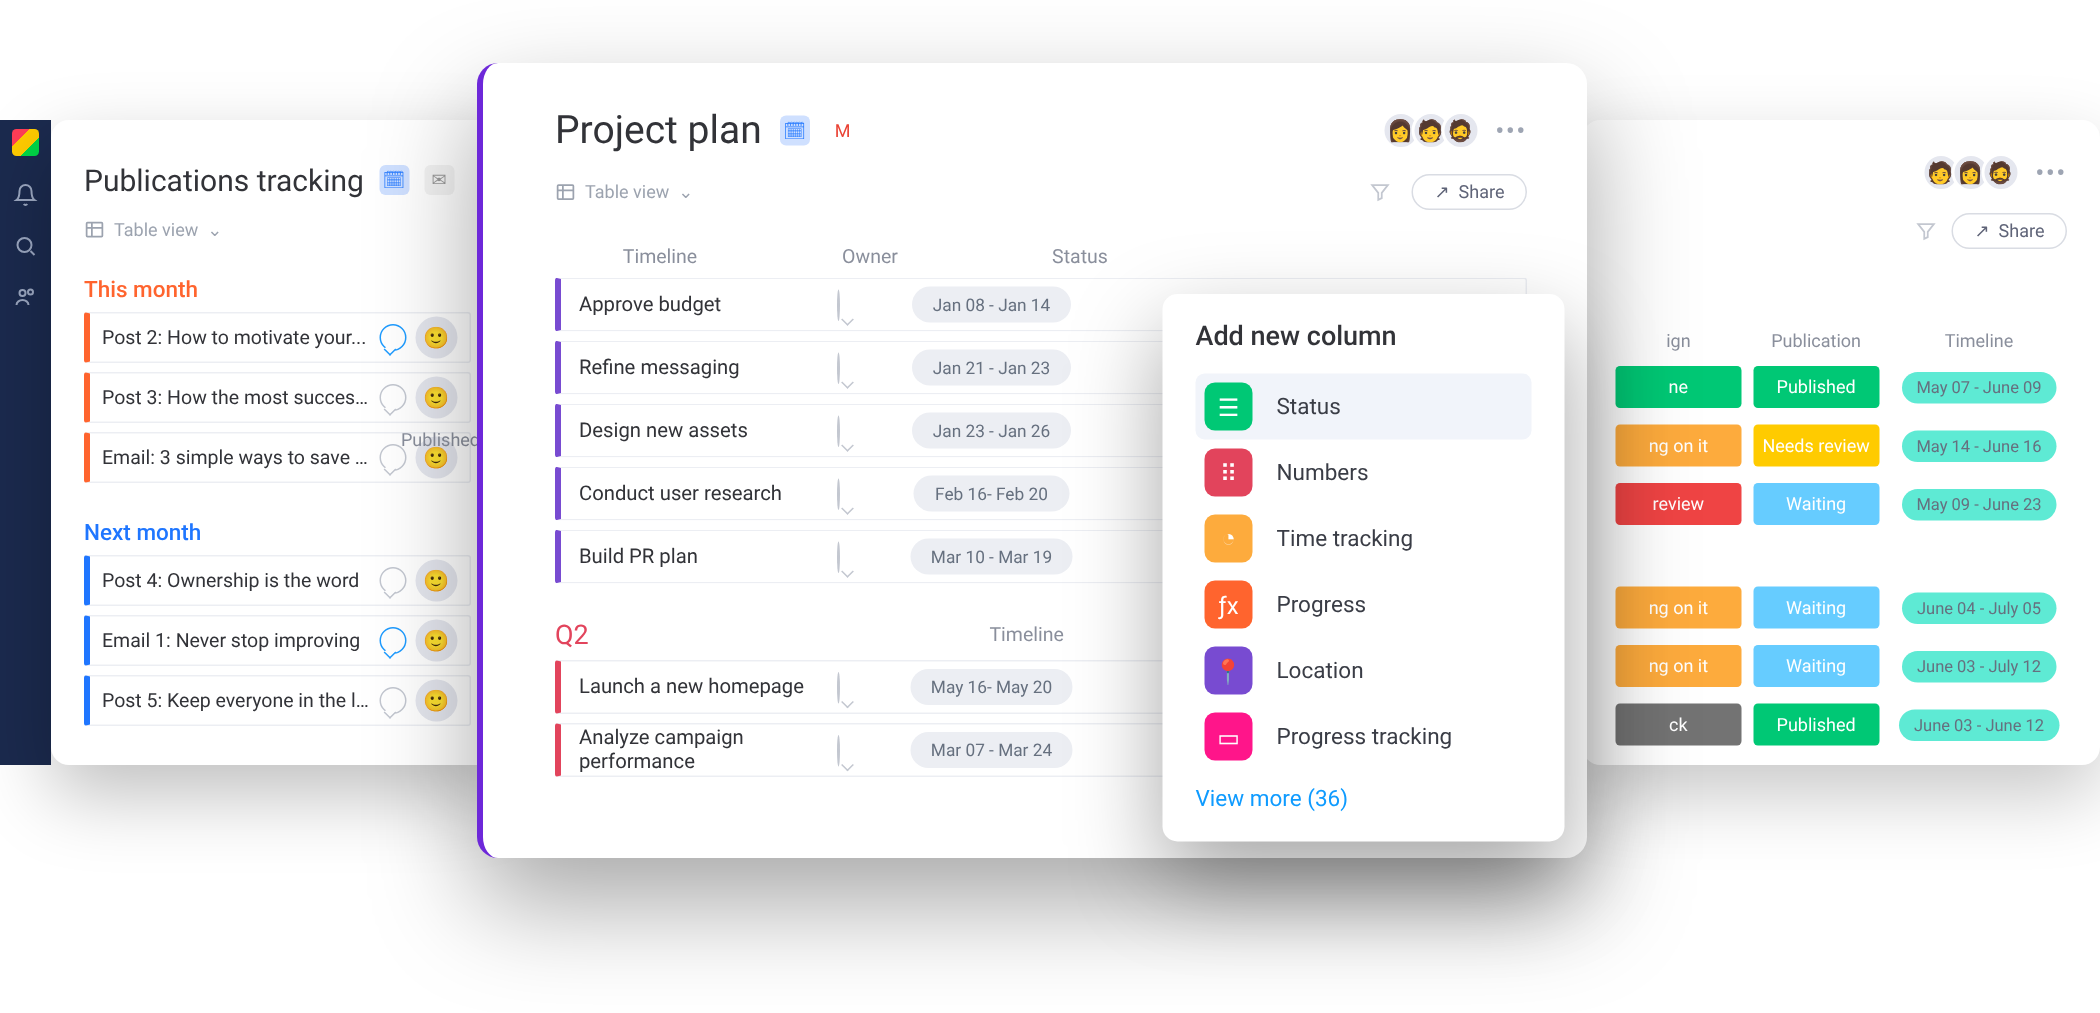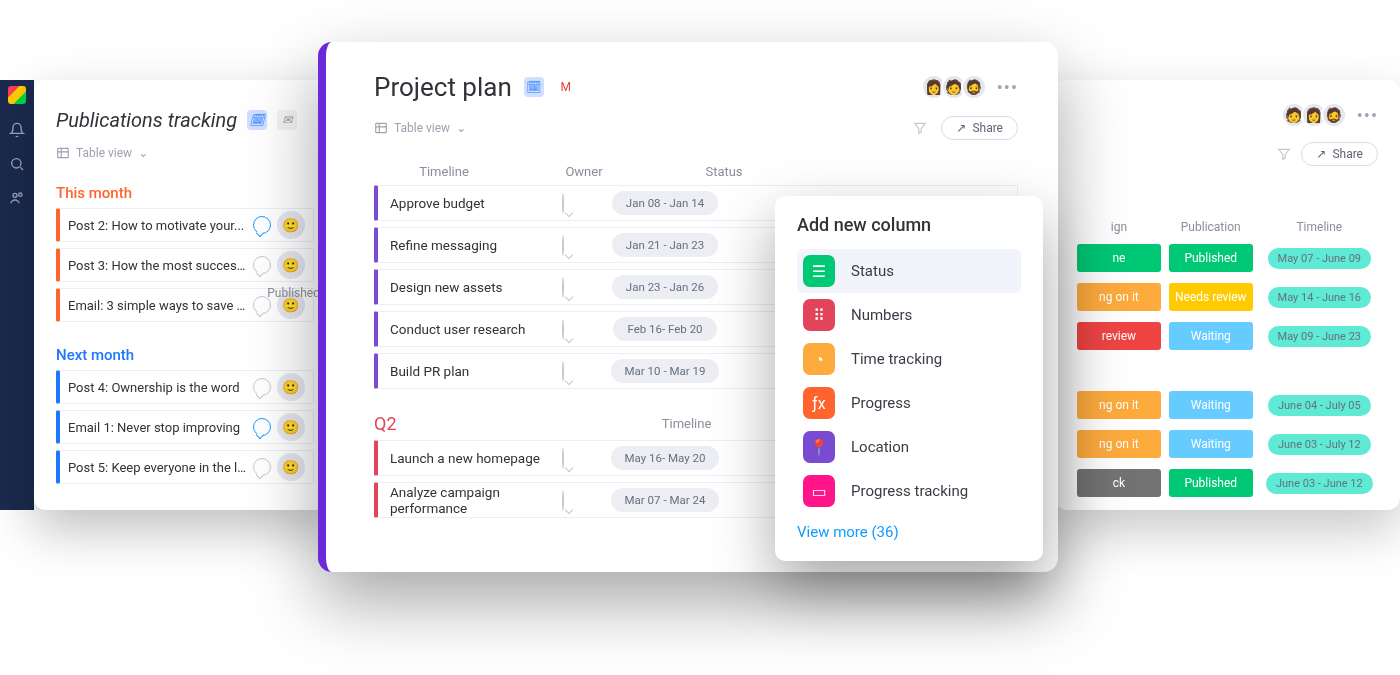--- a/index.html
+++ b/index.html
@@ -31,7 +31,7 @@
   .avatar { width: 28px; height: 28px; border-radius: 50%; background: #e5e7ef; flex: 0 0 auto; background-size:cover; display:flex;align-items:center;justify-content:center;font-size:14px; }
 
   
-  .card-center { position: absolute; left: 318px; top: 42px; width: 740px; height: 530px; background: #fff; border-radius: 14px; box-shadow: 0 30px 70px rgba(0,0,0,.35); padding: 30px 40px 30px 48px; border-left: 8px solid #6d28d9; }
+  .card-center { position: absolute; left: 318px; top: 42px; width: 740px; height: 530px; background: #fff; border-radius: 14px; box-shadow: 0 30px 70px rgba(0,0,0,.35); padding: 30px 40px 30px 48px; border-left: 4px solid #6d28d9; }
   .board-center-title { font-size: 26px; font-weight: 400; color: #323338; display:flex; align-items:center; gap:12px; }
   .center-hdr { display:flex; align-items:center; justify-content:space-between; }
   .avatars { display:flex; }

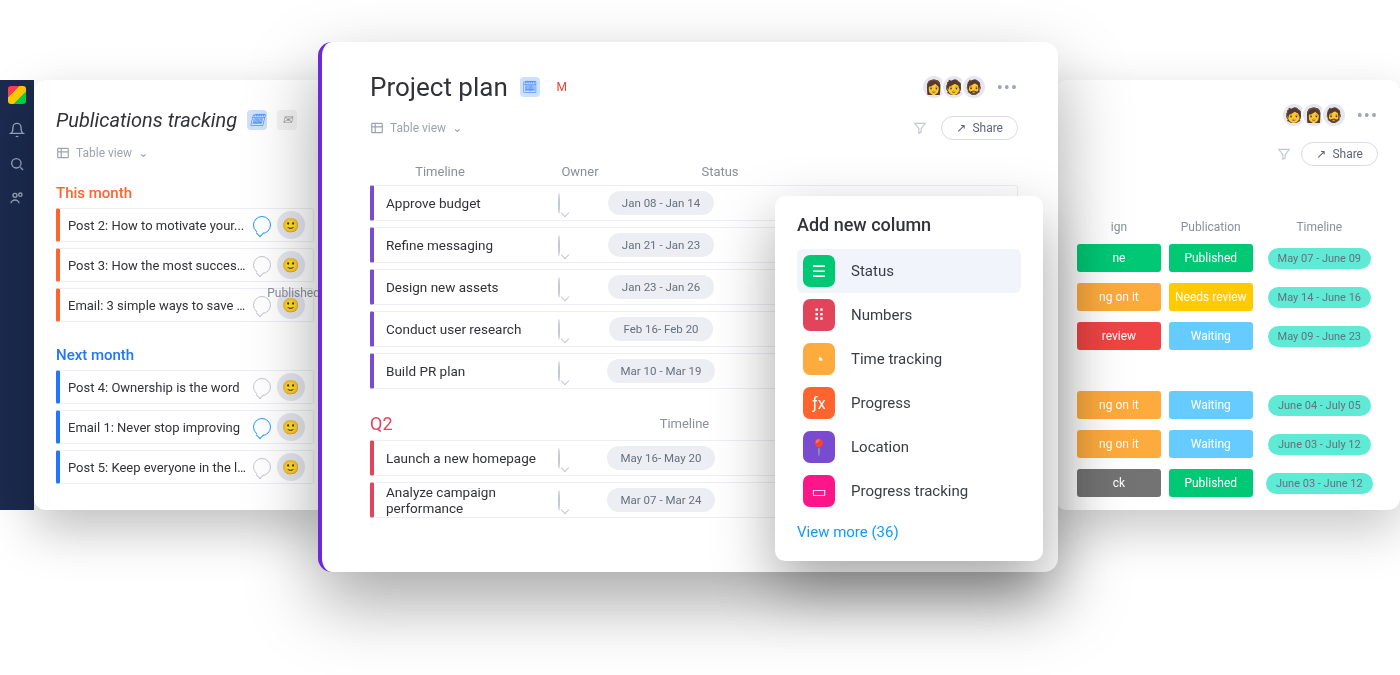--- a/index.html
+++ b/index.html
@@ -12,7 +12,7 @@
 
   
   .card-left { position: absolute; left: 34px; top: 80px; width: 300px; height: 430px; background: #fff; border-radius: 12px; box-shadow: 0 20px 50px rgba(0,0,0,.25); padding: 28px 20px 20px 22px; overflow: hidden; }
-  .board-title { font-size: 20px; font-weight: 400; color: #323338; display: flex; align-items: center; gap: 10px; font-style: italic; }
+  .board-title { font-size: 20px; font-weight: 400; color: #323338; display: flex; align-items: center; gap: 10px; }
   .int-badge { width: 20px; height: 20px; border-radius: 4px; display: inline-flex; align-items: center; justify-content: center; font-size: 12px; }
   .int-blue { background: #cfe0ff; color: #1f76ff; }
   .int-mail { background: #f3f3f3; color: #999; }

